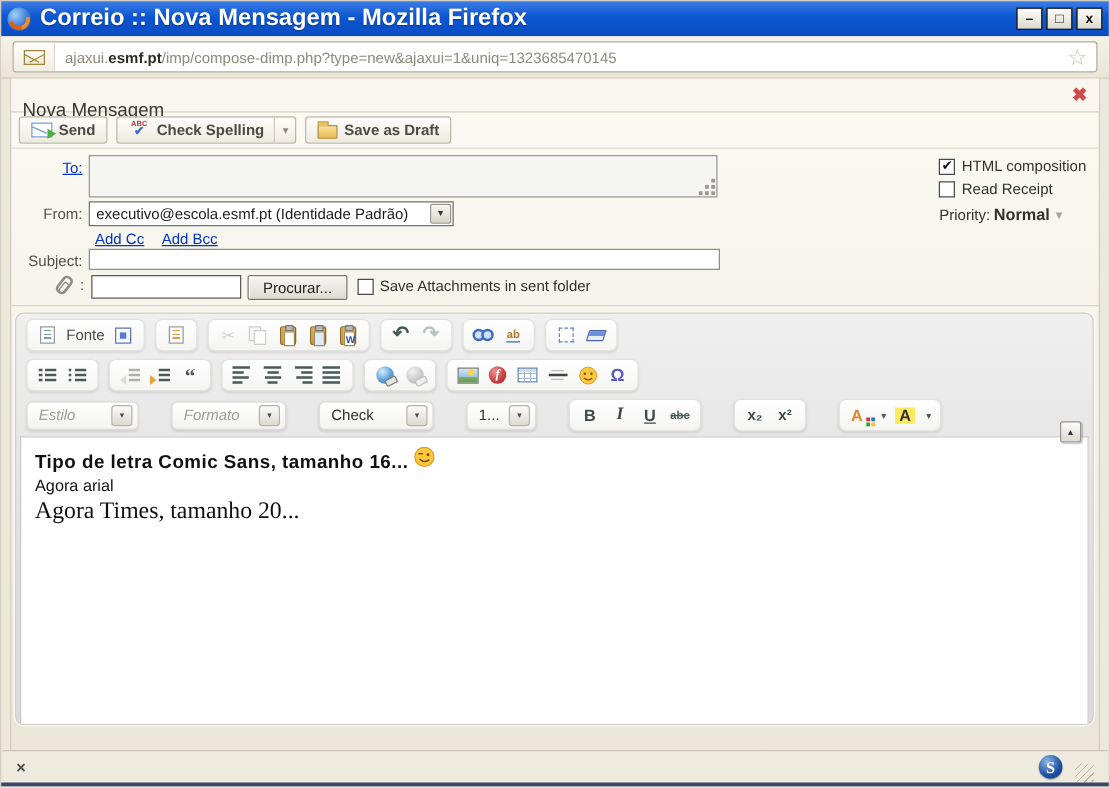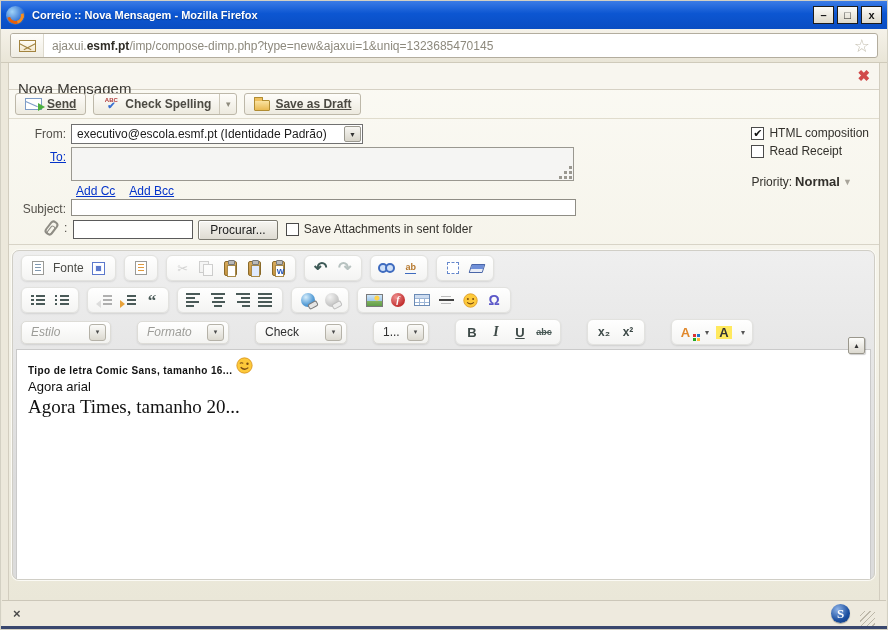--- a/index.html
+++ b/index.html
@@ -19,7 +19,7 @@
   .fx-icon::after { content:''; position:absolute; inset:1px; border-radius:50%;
     border:3px solid transparent; border-right-color:#f78d1e; border-bottom-color:#e85f06;
     transform:rotate(30deg); }
-  .title-text { color:#fff; font-weight:bold; font-size:11px; margin-left:7px; flex:1;
+  .title-text { color:#fff; font-weight:bold; font-size:19px; margin-left:7px; flex:1;
     text-shadow:0 1px 1px rgba(0,0,0,.35); white-space:nowrap; overflow:hidden; }
   .win-btns { display:flex; gap:3px; }
   .win-btn { width:21px; height:18px; background:linear-gradient(#fdfcf8,#ddd9cb);

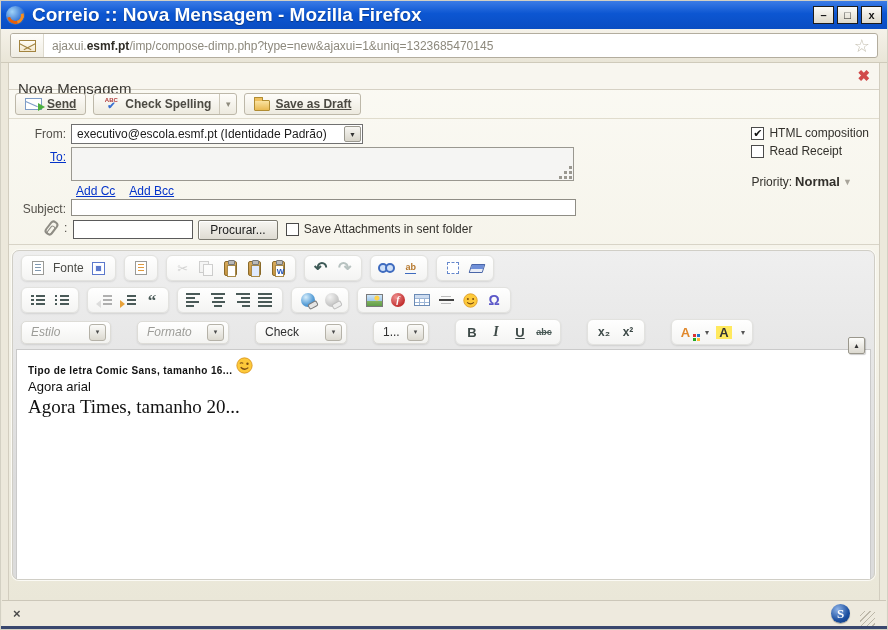--- a/index.html
+++ b/index.html
@@ -58,7 +58,7 @@
     border-bottom:1px solid #e0dccd; }
   .btn { display:flex; align-items:center; gap:5px; height:22px; padding:0 9px;
     background:linear-gradient(#fefdfa,#edeadf); border:1px solid #bdb8a9; border-radius:3px;
-    font-weight:bold; font-size:12px; color:#4c4a43;text-decoration:underline; }
+    font-weight:bold; font-size:12px; color:#4c4a43; }
   .btn-split { display:flex; align-items:stretch; height:22px; border:1px solid #bdb8a9; border-radius:3px;
     background:linear-gradient(#fefdfa,#edeadf); overflow:hidden; }
   .btn-split .main { display:flex; align-items:center; gap:5px; padding:0 8px; font-weight:bold; color:#4c4a43; }

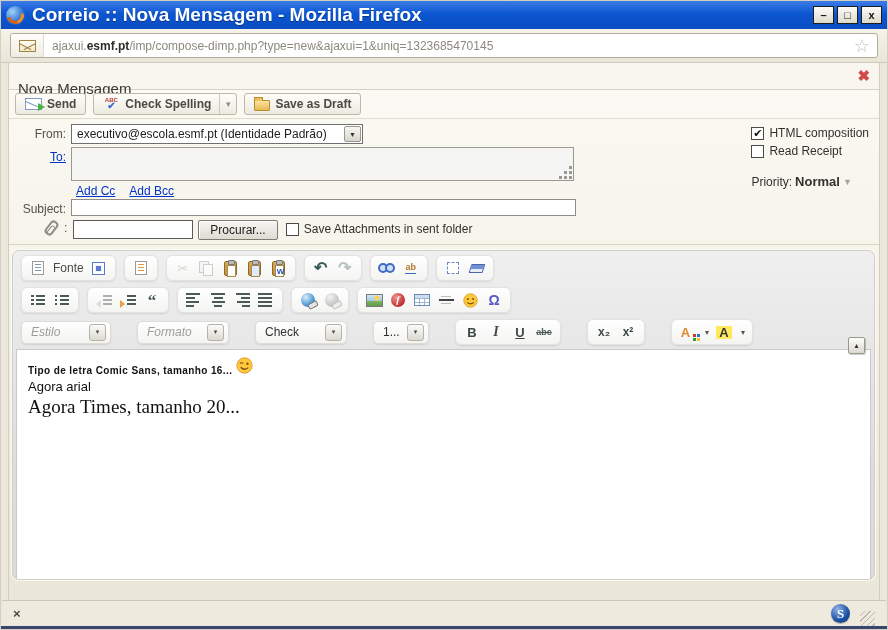--- a/index.html
+++ b/index.html
@@ -293,18 +293,18 @@
     <div class="form">
 
       <div class="frow">
+        <span class="flabel"><a class="link" href="#">To:</a></span>
+        <span class="to-box">
+          <textarea style=""></textarea>
+          <span class="grip-dots"></span>
+        </span>
+      </div>
+
+      <div class="frow">
         <span class="flabel">From:</span>
         <span class="from-select">
           <span>executivo@escola.esmf.pt (Identidade Padrão)</span>
           <span class="sel-arrow">▼</span>
-        </span>
-      </div>
-
-      <div class="frow">
-        <span class="flabel"><a class="link" href="#">To:</a></span>
-        <span class="to-box">
-          <textarea style=""></textarea>
-          <span class="grip-dots"></span>
         </span>
       </div>
 

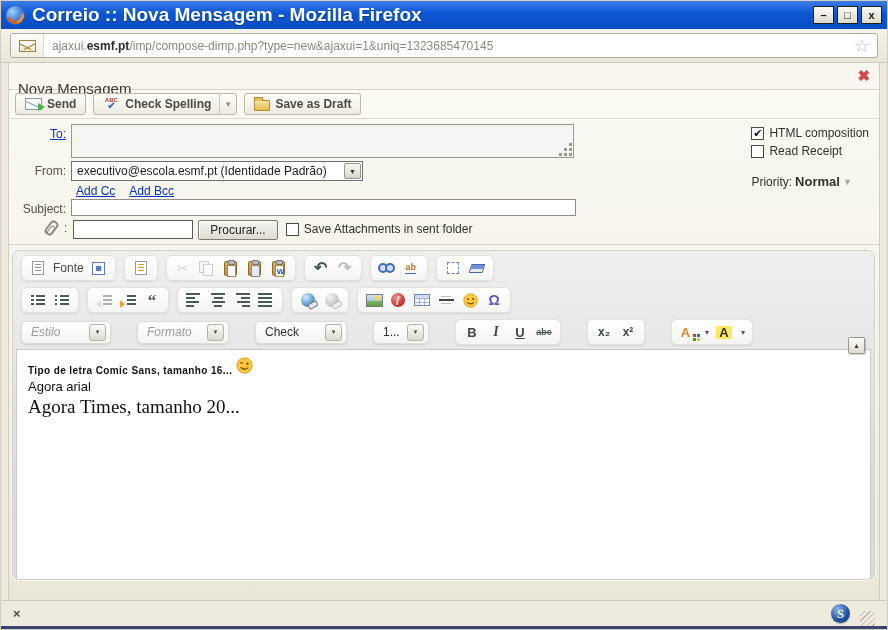--- a/index.html
+++ b/index.html
@@ -110,7 +110,7 @@
     display:inline-flex; align-items:center; justify-content:center; font-size:11px; line-height:1; color:#111; }
   .cb-row { display:flex; align-items:center; gap:5px; margin-bottom:4px; color:#33312c; }
   .right-panel { position:absolute; top:7px; right:10px; }
-  .priority-row { color:#33312c; display:flex; align-items:center; gap:3px; margin-top:16px; }
+  .priority-row { color:#33312c; display:flex; align-items:center; gap:3px; margin-top:6px; }
   .priority-row b { font-size:13px; }
   .prio-arrow { color:#a8a49a; font-size:9px; }
   .attach-cb { margin:4px 0 0 8px; }

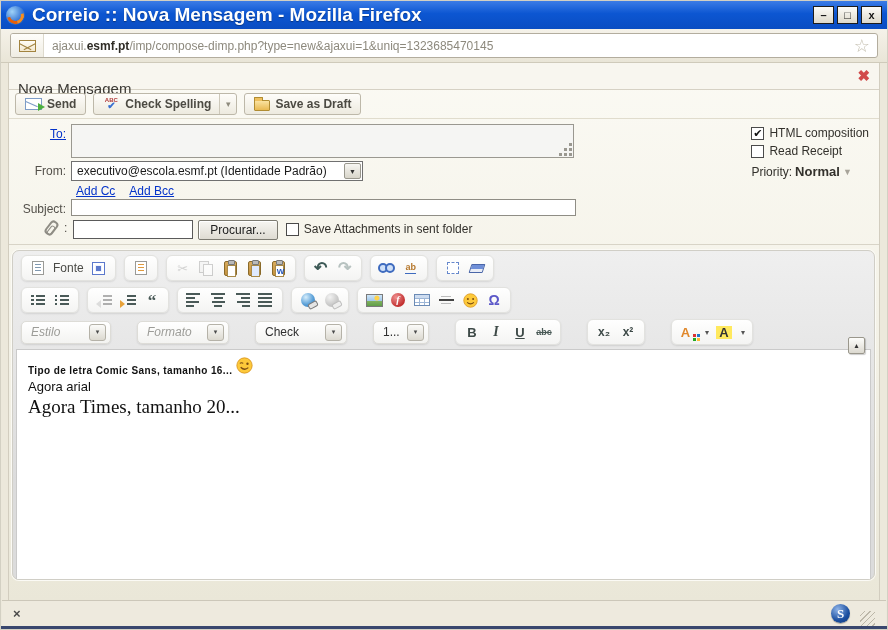--- a/index.html
+++ b/index.html
@@ -220,7 +220,7 @@
 
   .econtent { flex:1; background:#fff; margin:2px 3px 0 3px; border:1px solid #cacaca; border-bottom:none;
     padding:7px 11px; overflow:hidden; }
-  .line1 { font-weight:bold; font-size:10px; color:#111; letter-spacing:.4px; }
+  .line1 { font-weight:bold; font-size:15px; color:#111; letter-spacing:.4px; }
   .line2 { font-size:13px; color:#111; margin-top:3px; }
   .line3 { font-family:"Liberation Serif",serif; font-size:19px; color:#111; margin-top:2px; }
   .epath { height:22px; background:#d6d6d6; border-top:1px solid #bdbdbd; border-radius:0 0 6px 6px;

